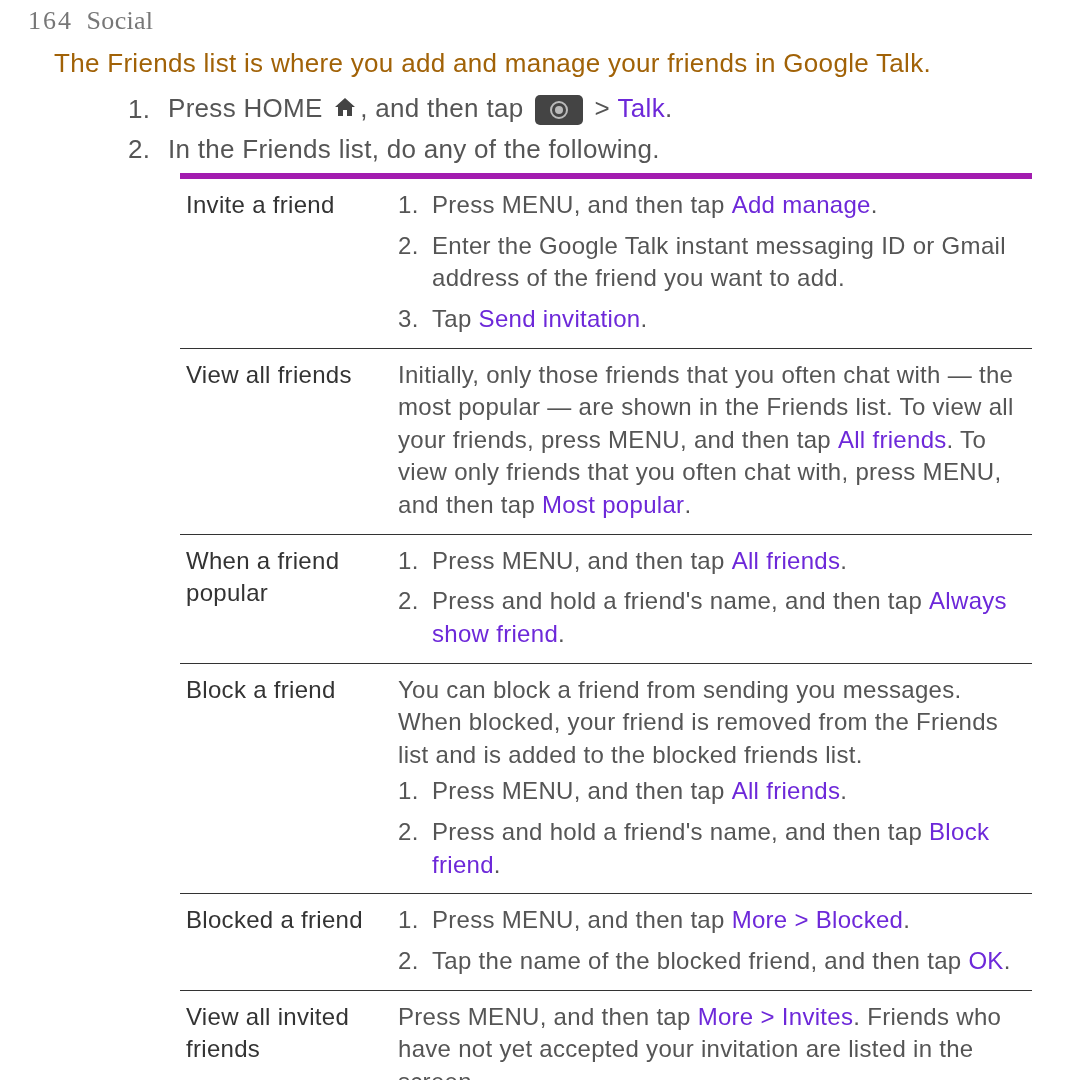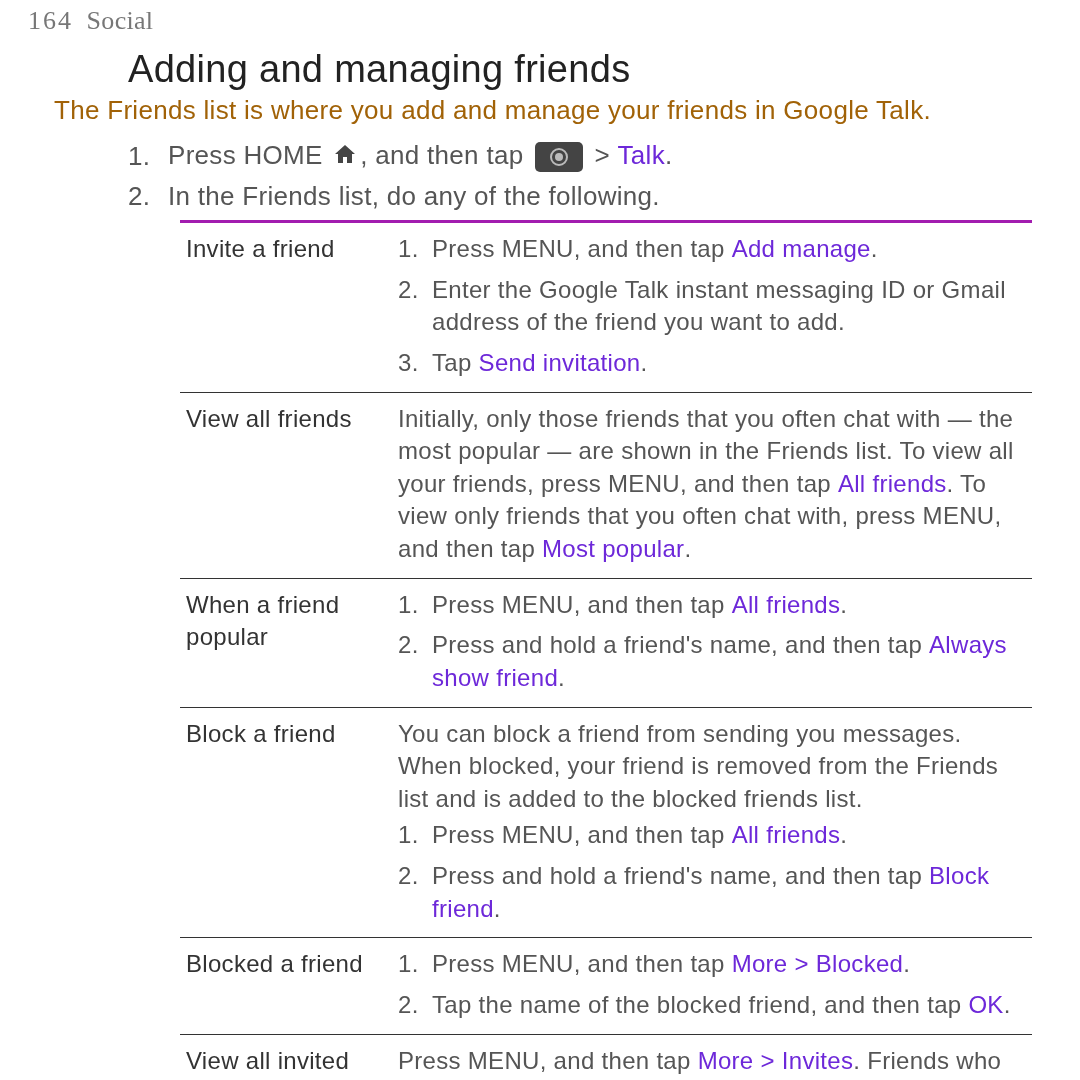--- a/index.html
+++ b/index.html
@@ -125,7 +125,6 @@
     &nbsp;<span>Social</span>
   </div>
 
-  <div class="section-title">Adding and managing friends</div>
   <div class="intro">The Friends list is where you add and manage your friends in Google Talk.</div>
 
   <div class="steps">

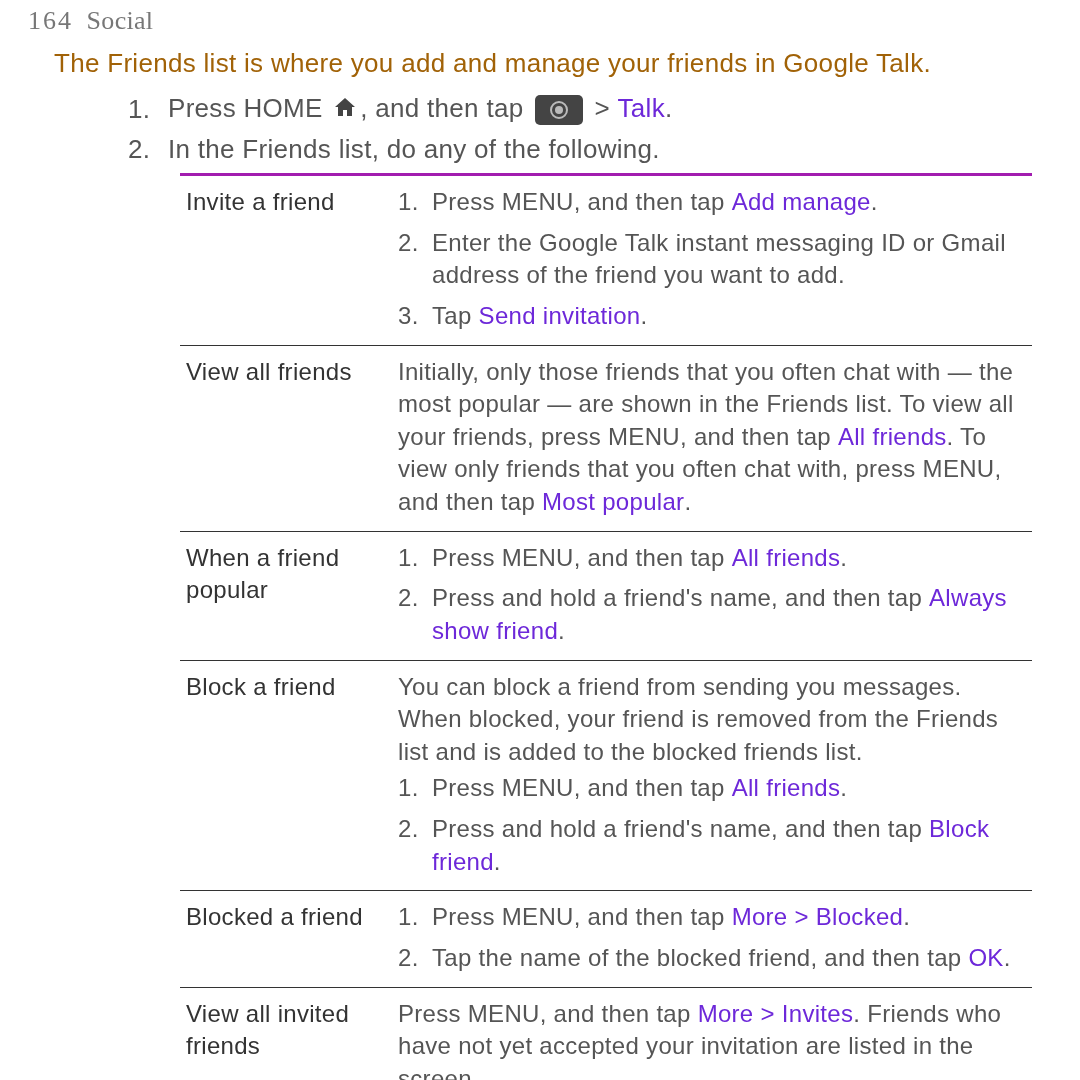--- a/index.html
+++ b/index.html
@@ -101,7 +101,7 @@
     font-weight: 400;
   }
   table.friends tr.toprow td {
-    border-top: 3px solid #a21caf;
+    border-top: 6px solid #a21caf;
   }
   table.friends tr.sep td {
     border-top: 1.5px solid #333;

